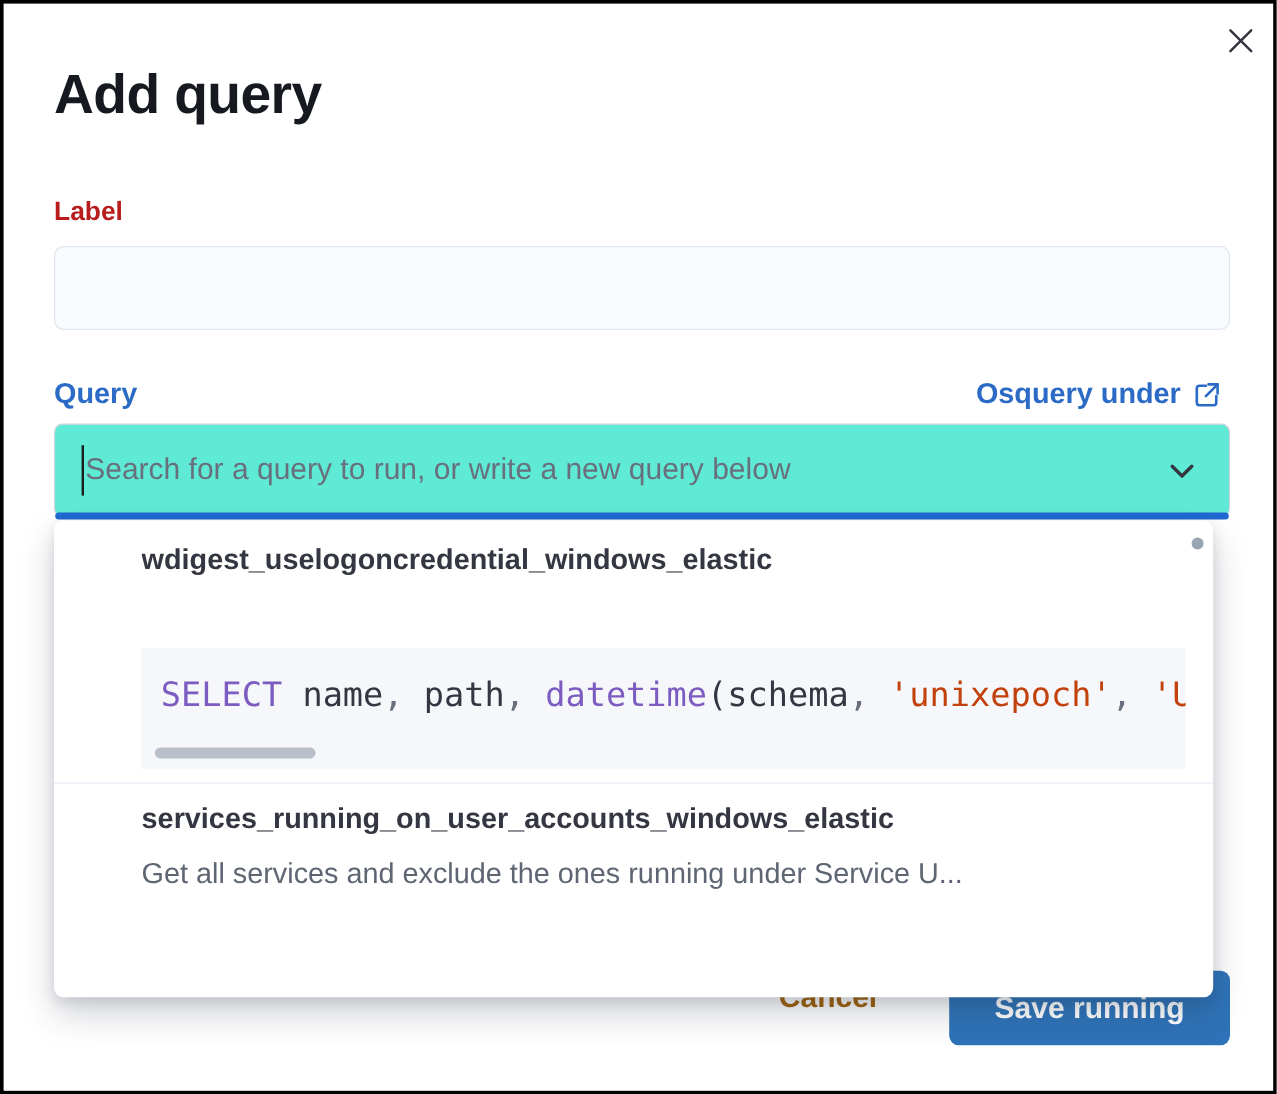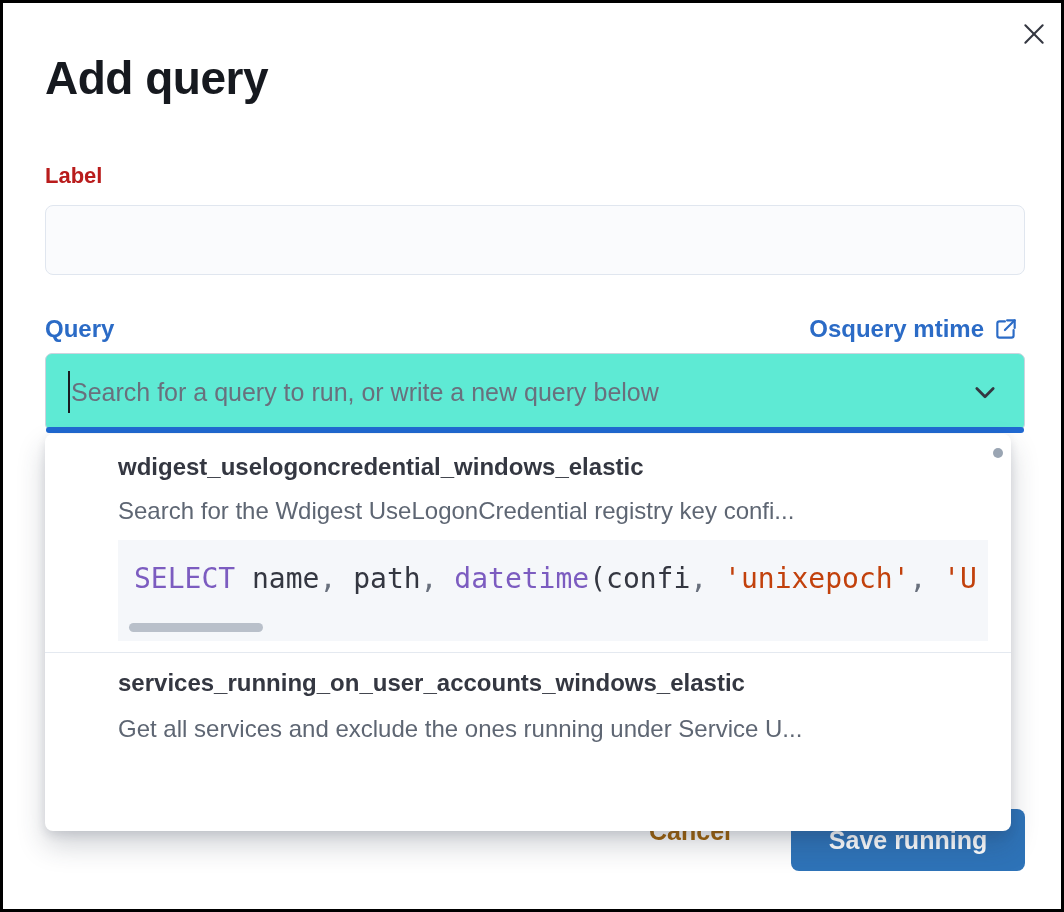--- a/index.html
+++ b/index.html
@@ -180,7 +180,7 @@
 
   <div class="query-label">Query</div>
   <a class="schema-link">
-    <span>Osquery mtime</span>
+    <span>Osquery under</span>
     <span>
       <svg width="26" height="26" viewBox="0 0 24 24" fill="none" stroke="#2b6bc6" stroke-width="2" stroke-linecap="round" stroke-linejoin="round">
         <path d="M11 5 H6 a2 2 0 0 0 -2 2 v11 a2 2 0 0 0 2 2 h11 a2 2 0 0 0 2 -2 v-5"></path>

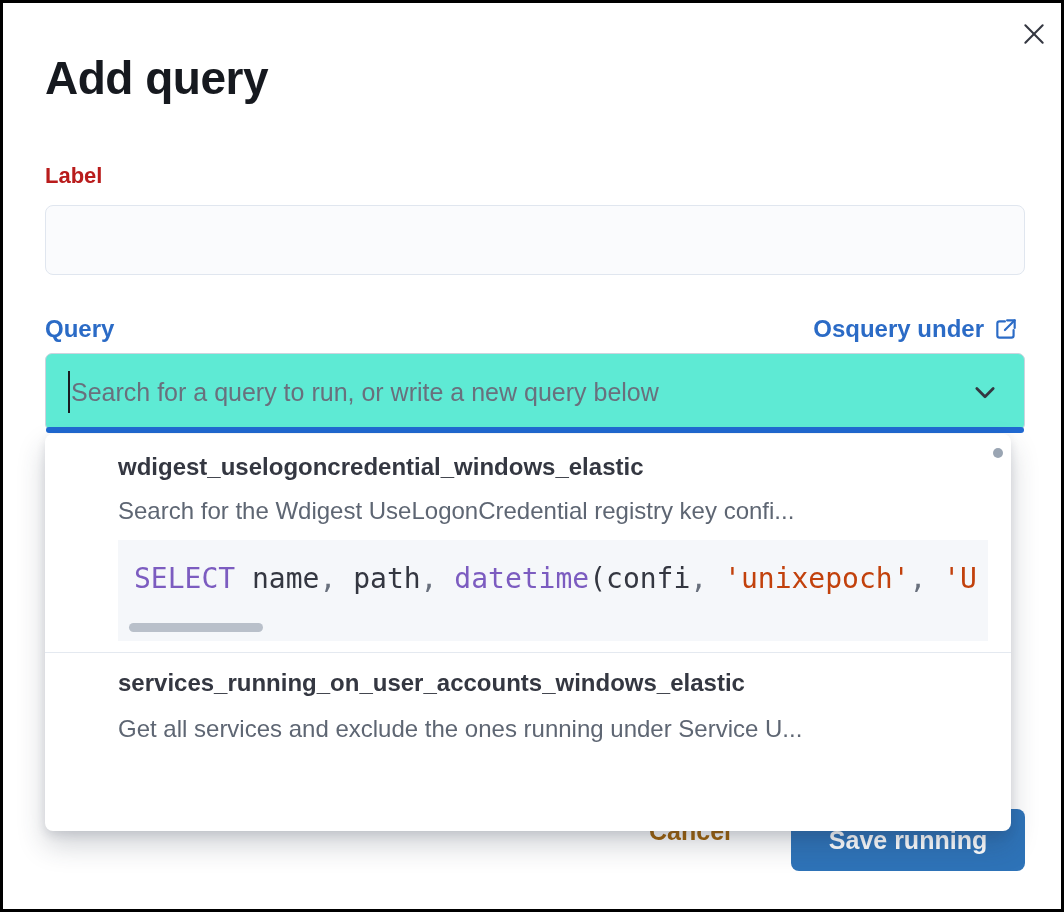--- a/index.html
+++ b/index.html
@@ -205,7 +205,6 @@
     <div class="v-scroll-dot"></div>
 
     <div class="option opt1-title option-title">wdigest_uselogoncredential_windows_elastic</div>
-    <div class="option opt1-desc option-desc">Search for the Wdigest UseLogonCredential registry key confi...</div>
     <div class="option opt1-code code-block">
       <div class="code-line"><span class="tok-kw">SELECT</span><span class="tok-id"> name</span><span class="tok-p">, </span><span class="tok-id">path</span><span class="tok-p">, </span><span class="tok-kw">datetime</span><span class="tok-id">(confi</span><span class="tok-p">, </span><span class="tok-str">'unixepoch'</span><span class="tok-p">, </span><span class="tok-str">'U</span></div>
       <div class="h-scroll-thumb"></div>

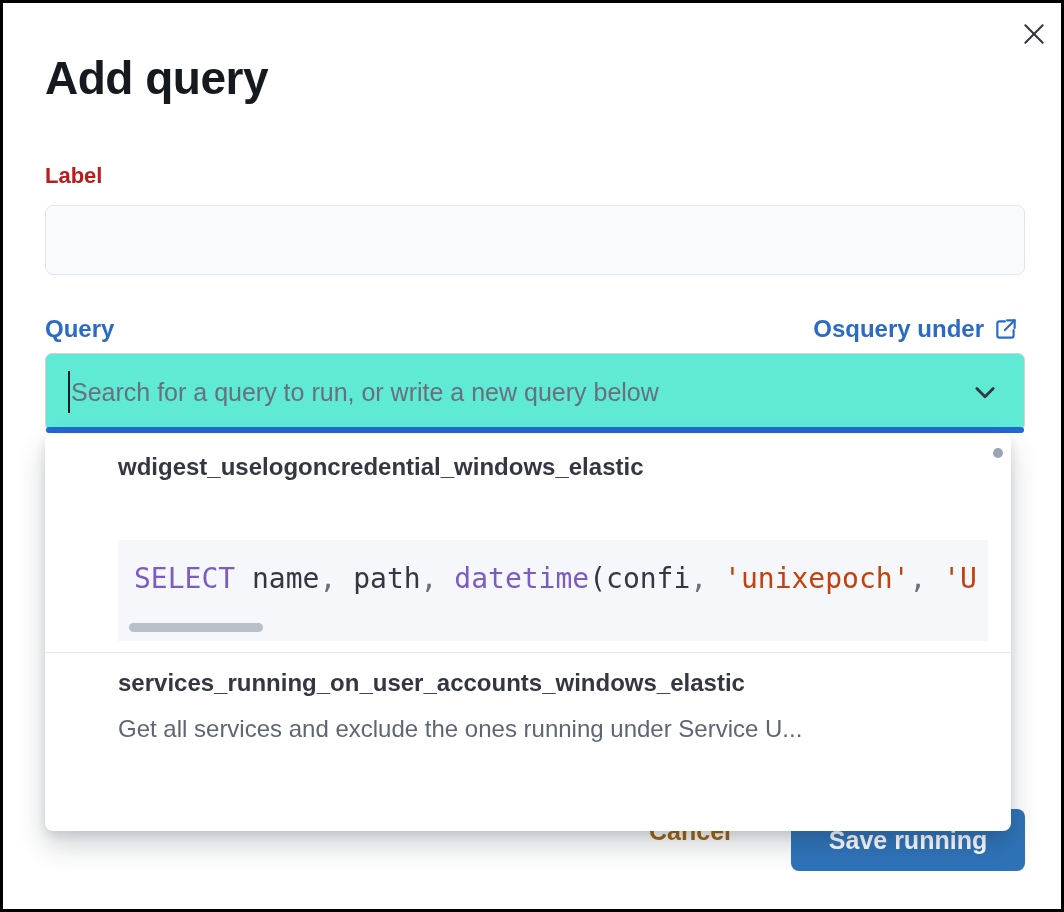--- a/index.html
+++ b/index.html
@@ -206,7 +206,7 @@
 
     <div class="option opt1-title option-title">wdigest_uselogoncredential_windows_elastic</div>
     <div class="option opt1-code code-block">
-      <div class="code-line"><span class="tok-kw">SELECT</span><span class="tok-id"> name</span><span class="tok-p">, </span><span class="tok-id">path</span><span class="tok-p">, </span><span class="tok-kw">datetime</span><span class="tok-id">(confi</span><span class="tok-p">, </span><span class="tok-str">'unixepoch'</span><span class="tok-p">, </span><span class="tok-str">'U</span></div>
+      <div class="code-line"><span class="tok-kw">SELECT</span><span class="tok-id"> name</span><span class="tok-p">, </span><span class="tok-id">path</span><span class="tok-p">, </span><span class="tok-kw">datetime</span><span class="tok-id">(schema</span><span class="tok-p">, </span><span class="tok-str">'unixepoch'</span><span class="tok-p">, </span><span class="tok-str">'U</span></div>
       <div class="h-scroll-thumb"></div>
     </div>
 

